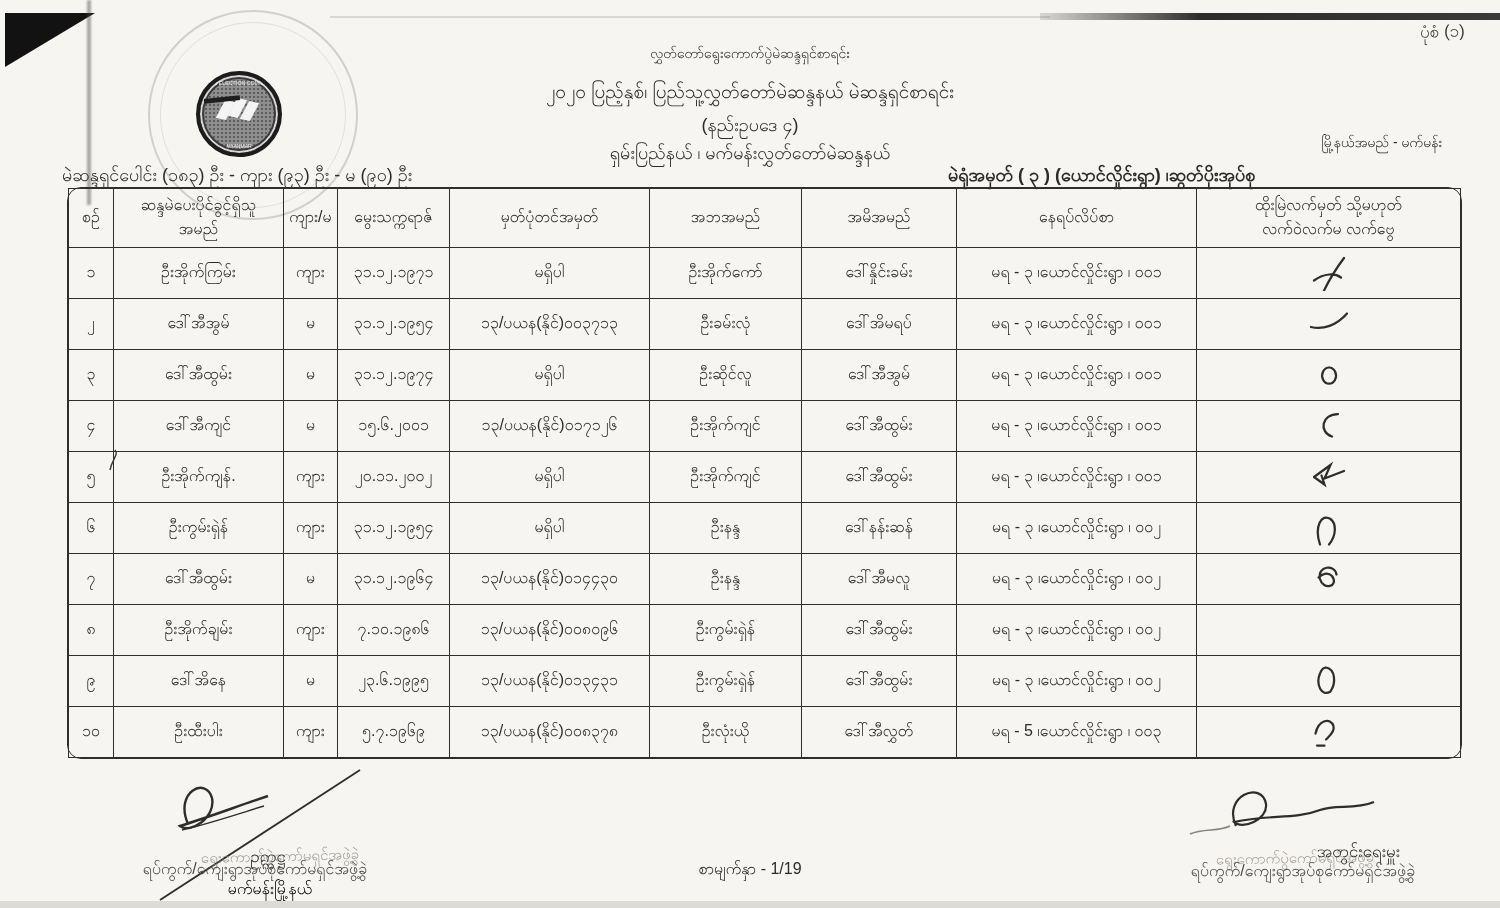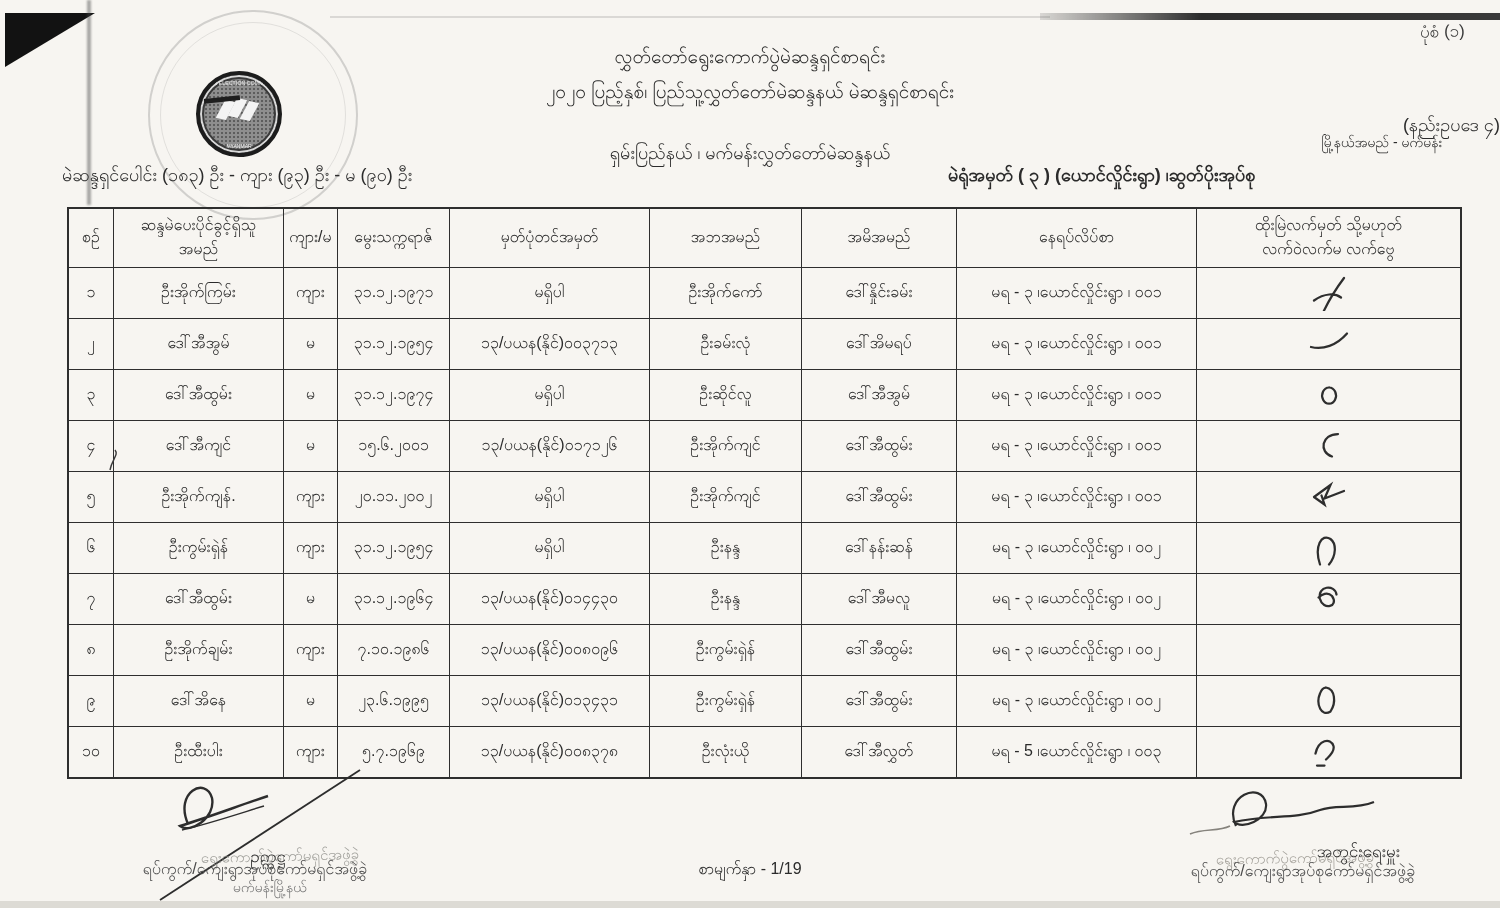--- a/index.html
+++ b/index.html
@@ -37,7 +37,7 @@
   .seal-slot{position:absolute;left:4px;top:22px;width:36px;height:5px;background:#1e1e1e;transform:rotate(-6deg);}
   
   .hline{position:absolute;left:0;width:100%;text-align:center;}
-  .t1{top:44px;font-size:19px;}
+  .t1{top:44px;font-size:14px;}
   .t2{top:79px;font-size:19px;}
   .t3{top:113px;font-size:18px;text-align:right;}
   .t4{top:141px;font-size:18px;}

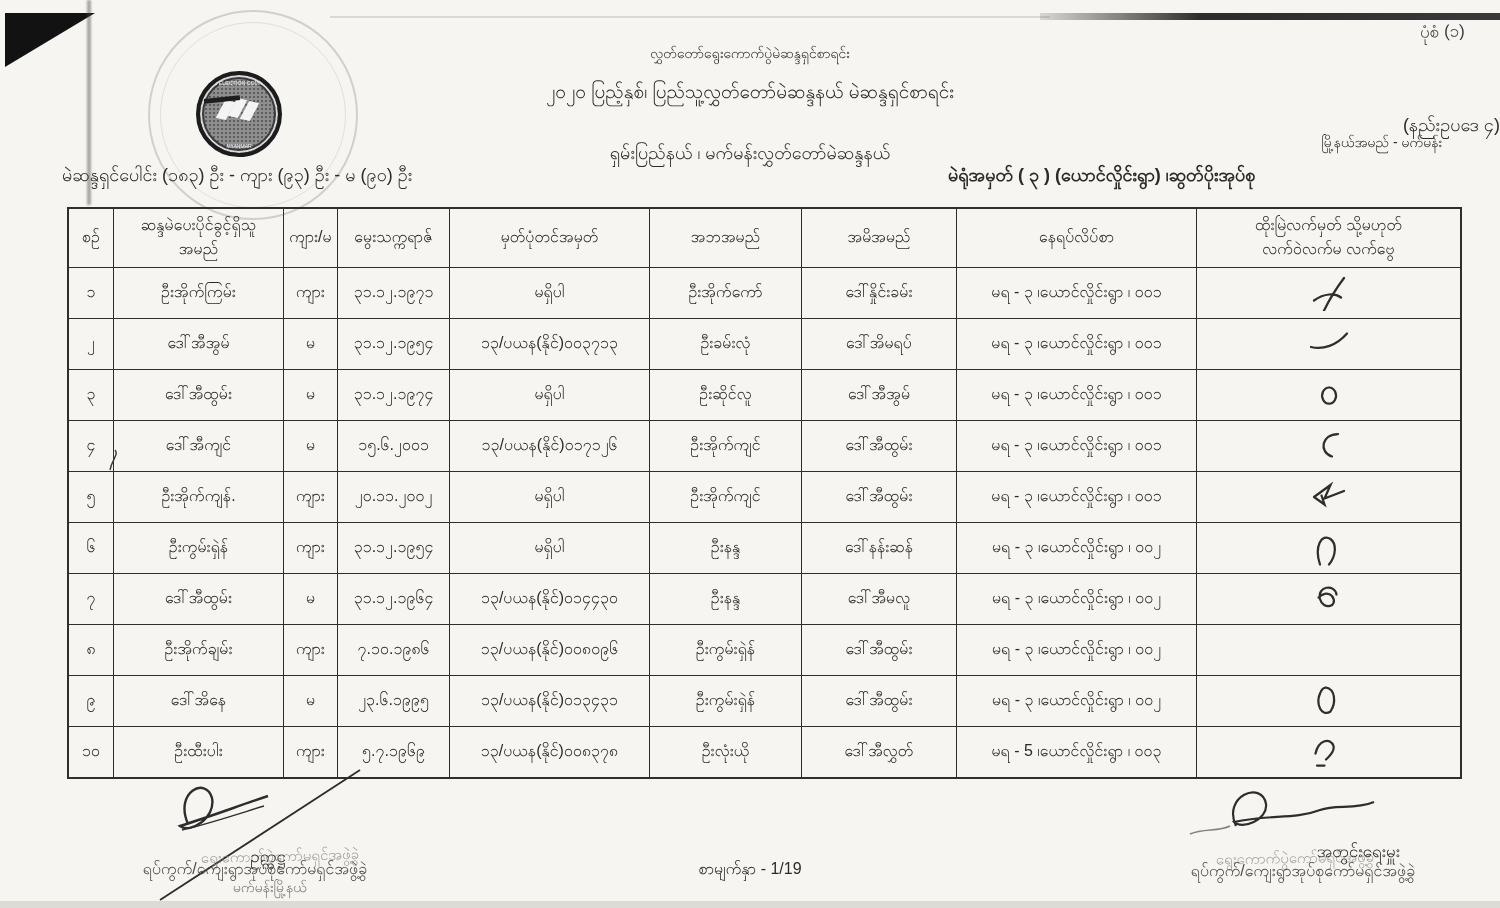--- a/index.html
+++ b/index.html
@@ -39,7 +39,7 @@
   .hline{position:absolute;left:0;width:100%;text-align:center;}
   .t1{top:44px;font-size:14px;}
   .t2{top:79px;font-size:19px;}
-  .t3{top:113px;font-size:18px;text-align:right;}
+  .t3{top:113px;font-size:18px;}
   .t4{top:141px;font-size:18px;}
   .form-label{position:absolute;right:35px;top:20px;font-size:17px;color:#3c3c3c;transform:rotate(-2deg);}
   .township{position:absolute;right:58px;top:133px;font-size:14px;text-align:right;}

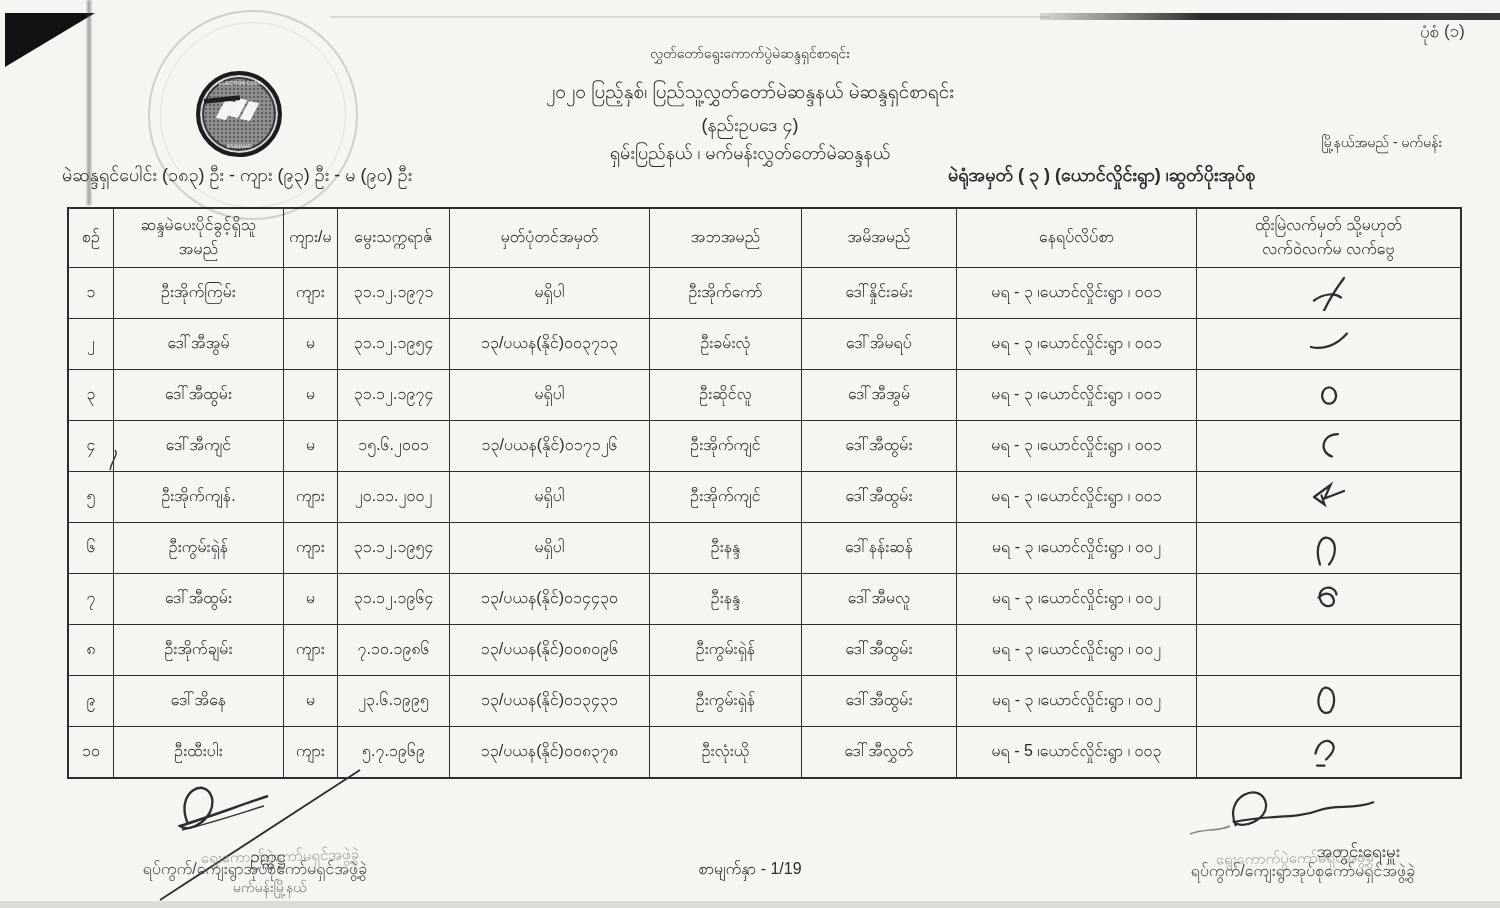--- a/index.html
+++ b/index.html
@@ -46,7 +46,7 @@
   .voters-total{position:absolute;left:62px;top:163px;font-size:18px;text-align:center;}
   .polling-station{position:absolute;left:948px;top:163px;font-size:18px;font-weight:bold;}
   
-  table.voter{position:absolute;left:68px;top:208px;width:1392px;border-collapse:collapse;table-layout:fixed;}
+  table.voter{position:absolute;left:68px;top:188px;width:1392px;border-collapse:collapse;table-layout:fixed;border-radius:13px;}
   table.voter th,table.voter td{border:1.7px solid #2e2e2e;text-align:center;vertical-align:middle;
     white-space:pre-line;padding:0 3px;overflow:hidden;}
   table.voter th{font-size:16px;font-weight:normal;height:58px;}

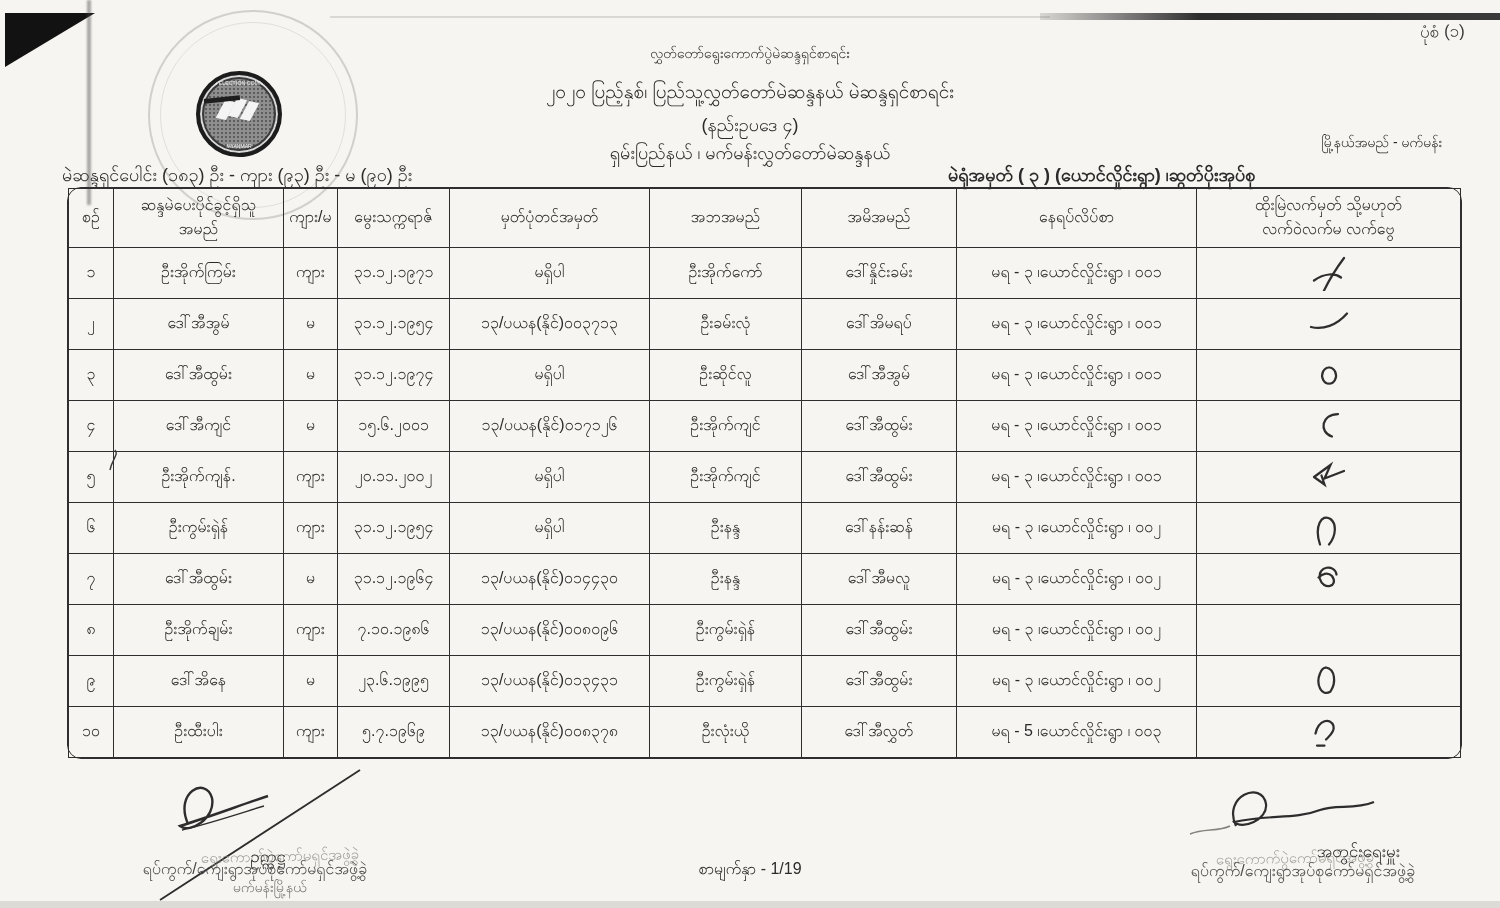--- a/index.html
+++ b/index.html
@@ -59,7 +59,7 @@
   .foot-left-org{position:absolute;left:55px;top:858px;width:400px;text-align:center;font-size:16px;color:#4a4a4a;}
   .foot-left-stampfaint{position:absolute;left:70px;top:846px;width:420px;text-align:center;font-size:15px;
     color:#8b8b86;opacity:.8;transform:rotate(-1.5deg);}
-  .foot-left-township{position:absolute;left:160px;top:878px;width:220px;text-align:center;font-size:14px;color:#737373;}
+  .foot-left-township{position:absolute;left:160px;top:878px;width:220px;text-align:center;font-size:16px;color:#000000;}
   .foot-right-title{position:absolute;left:1200px;top:840px;width:200px;text-align:right;font-size:17px;}
   .foot-right-org{position:absolute;left:1108px;top:860px;width:390px;text-align:center;font-size:16px;color:#4a4a4a;}
   .foot-right-stampfaint{position:absolute;left:1085px;top:848px;width:420px;text-align:center;font-size:15px;

